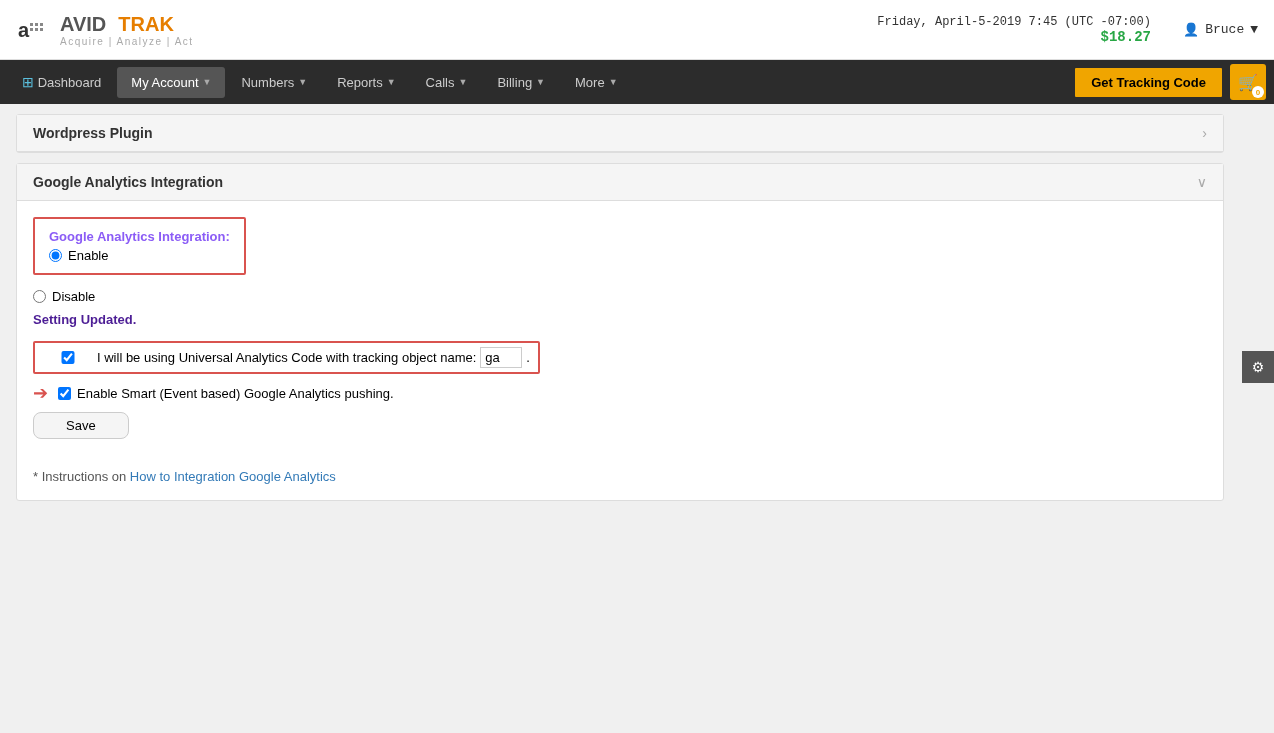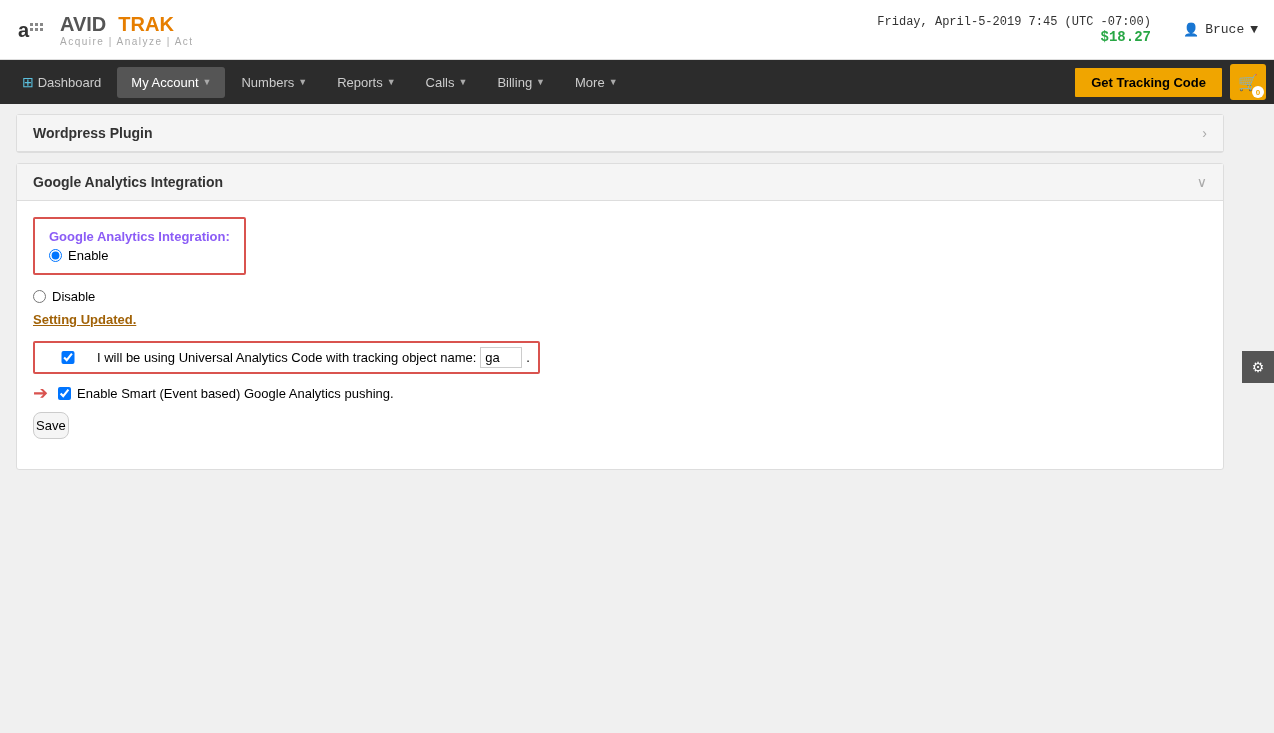--- a/index.html
+++ b/index.html
@@ -188,11 +188,10 @@
       margin: 6px 0 4px 0;
     }
     .setting-updated {
-      color: #a16207;
+      color: #4c1d95;
       font-weight: bold;
       font-size: 13px;
       margin: 8px 0 14px 0;
-      text-decoration: underline;
     }
     .tracking-object-box {
       border: 2px solid #d9534f;

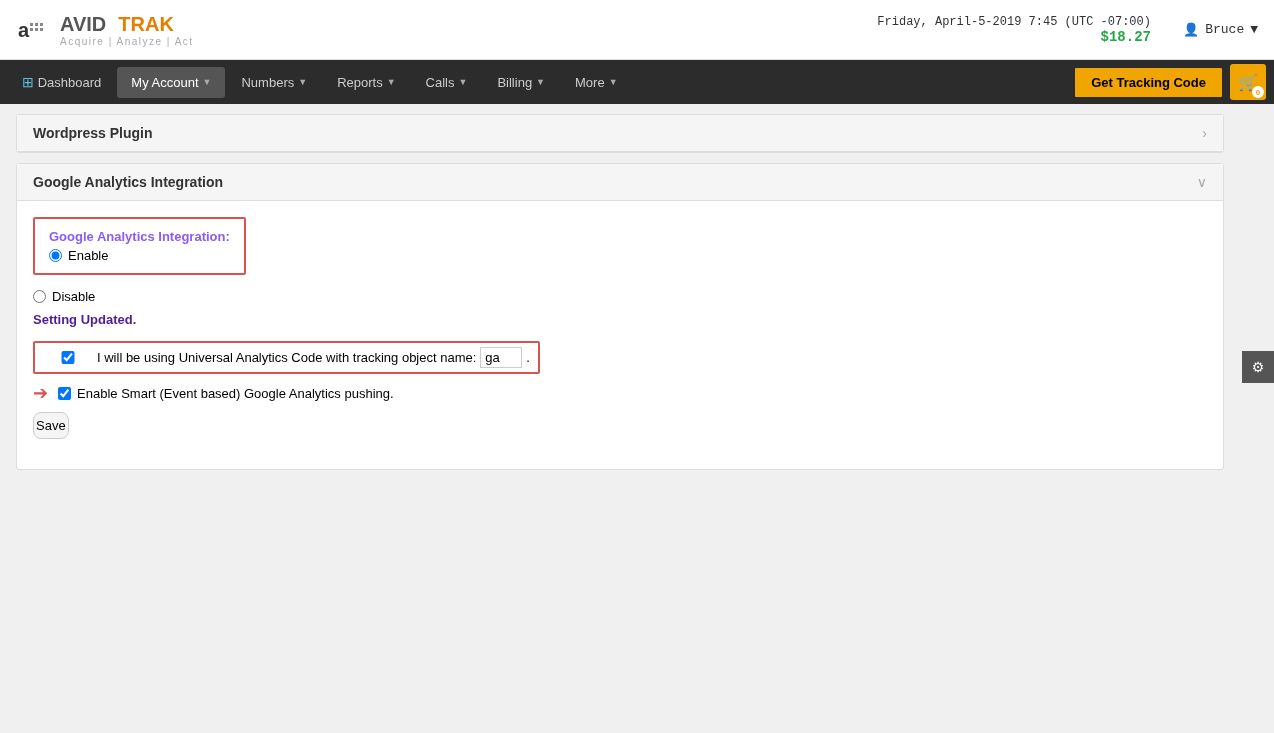--- a/index.html
+++ b/index.html
@@ -238,7 +238,7 @@
     .save-btn {
       background: #f5f5f5;
       border: 1px solid #ccc;
-      padding: 5px 2px;
+      padding: 5px 32px;
       font-size: 13px;
       cursor: pointer;
       border-radius: 8px;

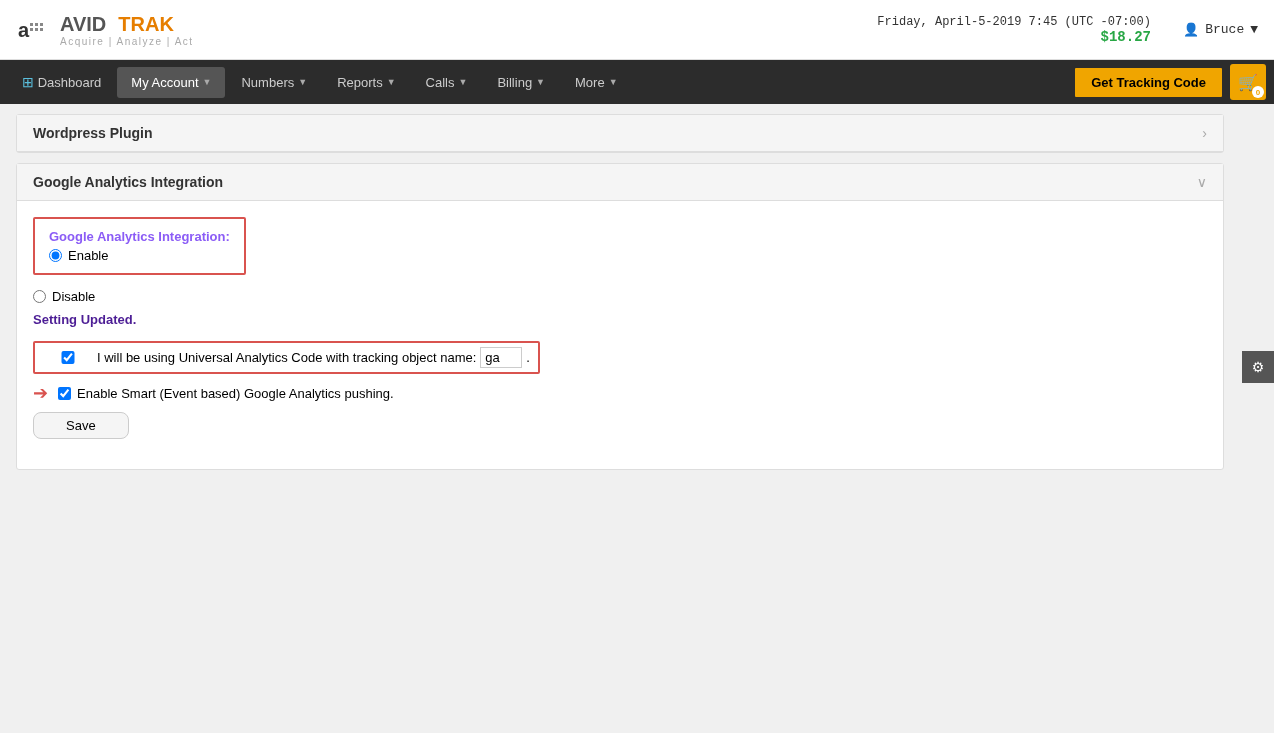--- a/index.html
+++ b/index.html
@@ -434,6 +434,10 @@
         
 
         
+        <div class="instructions-row">
+          <span>* Instructions on</span>
+          <a href="#">How to Integration Google Analytics</a>
+        </div>
 
       </div>
     </div>

